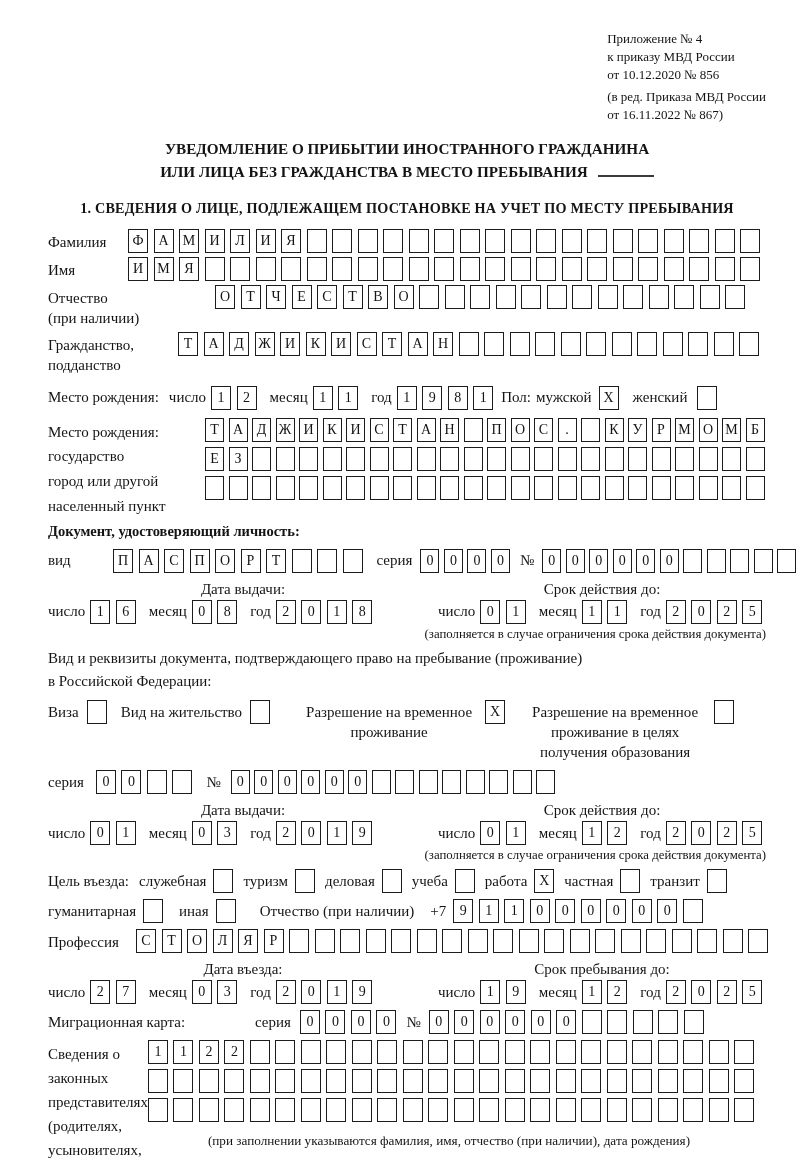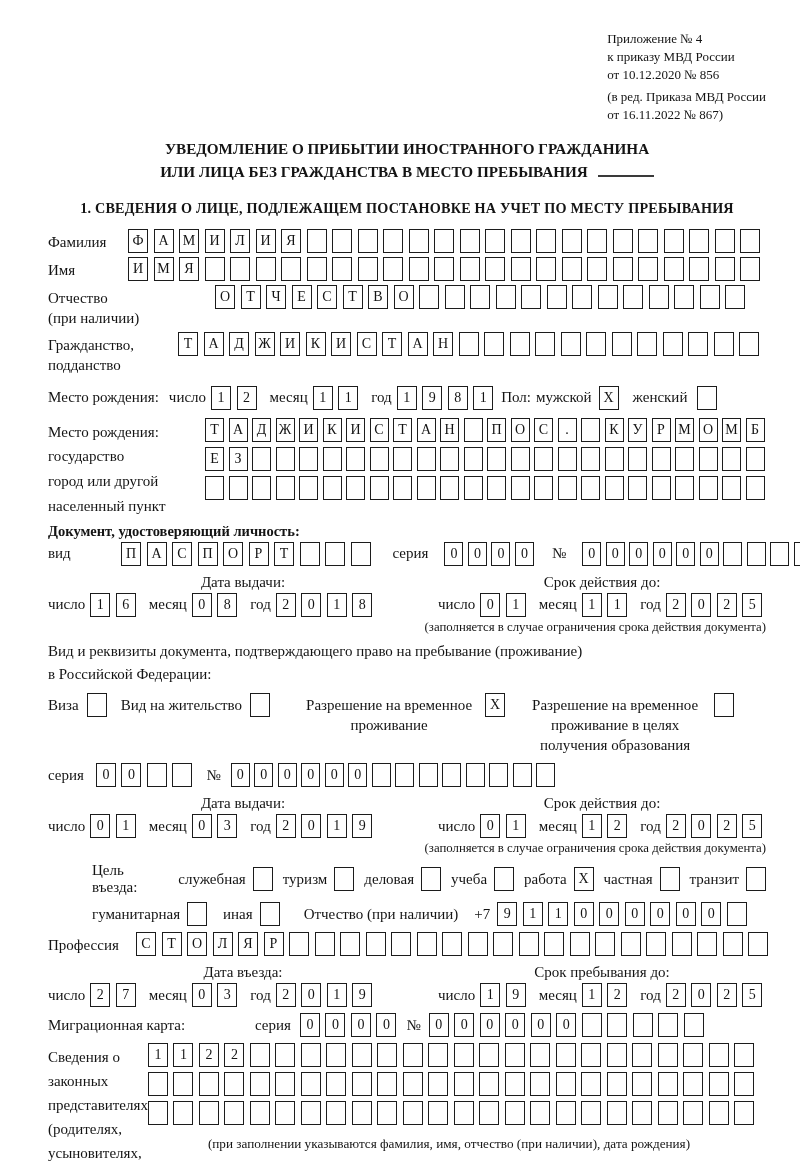--- a/index.html
+++ b/index.html
@@ -14,7 +14,7 @@
   .sec{font-weight:bold;font-size:14.2px;margin-top:16px;text-align:center;letter-spacing:.2px;}
 
   .row{display:flex;align-items:flex-start;margin-top:4px;}
-  .mt2{margin-top:2px;gap:8px;}.mt6{margin-top:6px;}.mt8{margin-top:8px;}.mt10{margin-top:10px;}.mt12{margin-top:12px;}
+  .mt2{margin-top:9px;}.mt6{margin-top:6px;}.mt8{margin-top:8px;}.mt10{margin-top:10px;}.mt12{margin-top:12px;}
   .lbl{flex:0 0 auto;padding-top:3px;line-height:1.35;}
   .w65{width:65px;}.w80{width:80px;}.w130{width:130px;}.w150{width:150px;}.w157{width:157px;}.w167{width:167px;}
 

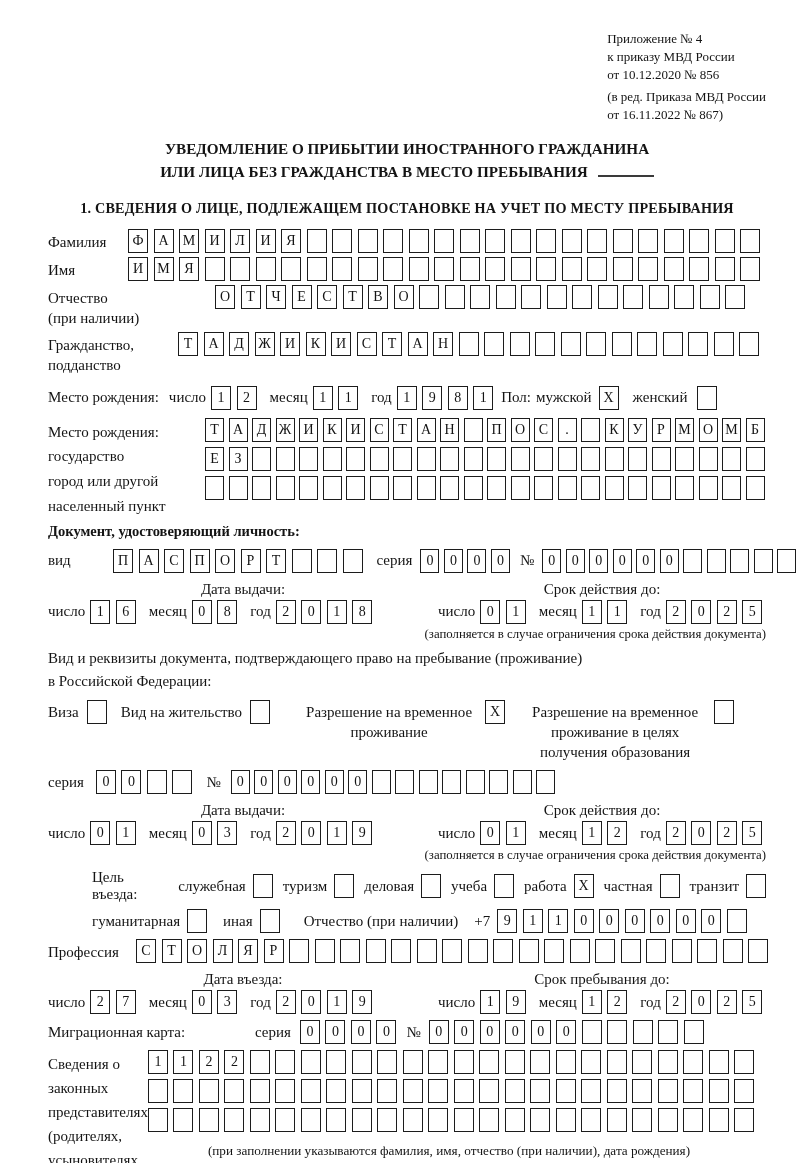--- a/index.html
+++ b/index.html
@@ -47,7 +47,7 @@
   .ow186{width:186px;margin-left:10px;margin-right:6px;}
   .obox{margin-left:8px;margin-right:14px;}
 
-  .prow{display:flex;align-items:center;margin-left:44px;}
+  .prow{display:flex;align-items:center;}
   .plbl{margin-left:10px;margin-right:7px;}
   .plbl.first{margin-left:0;}
   .indent100{}

